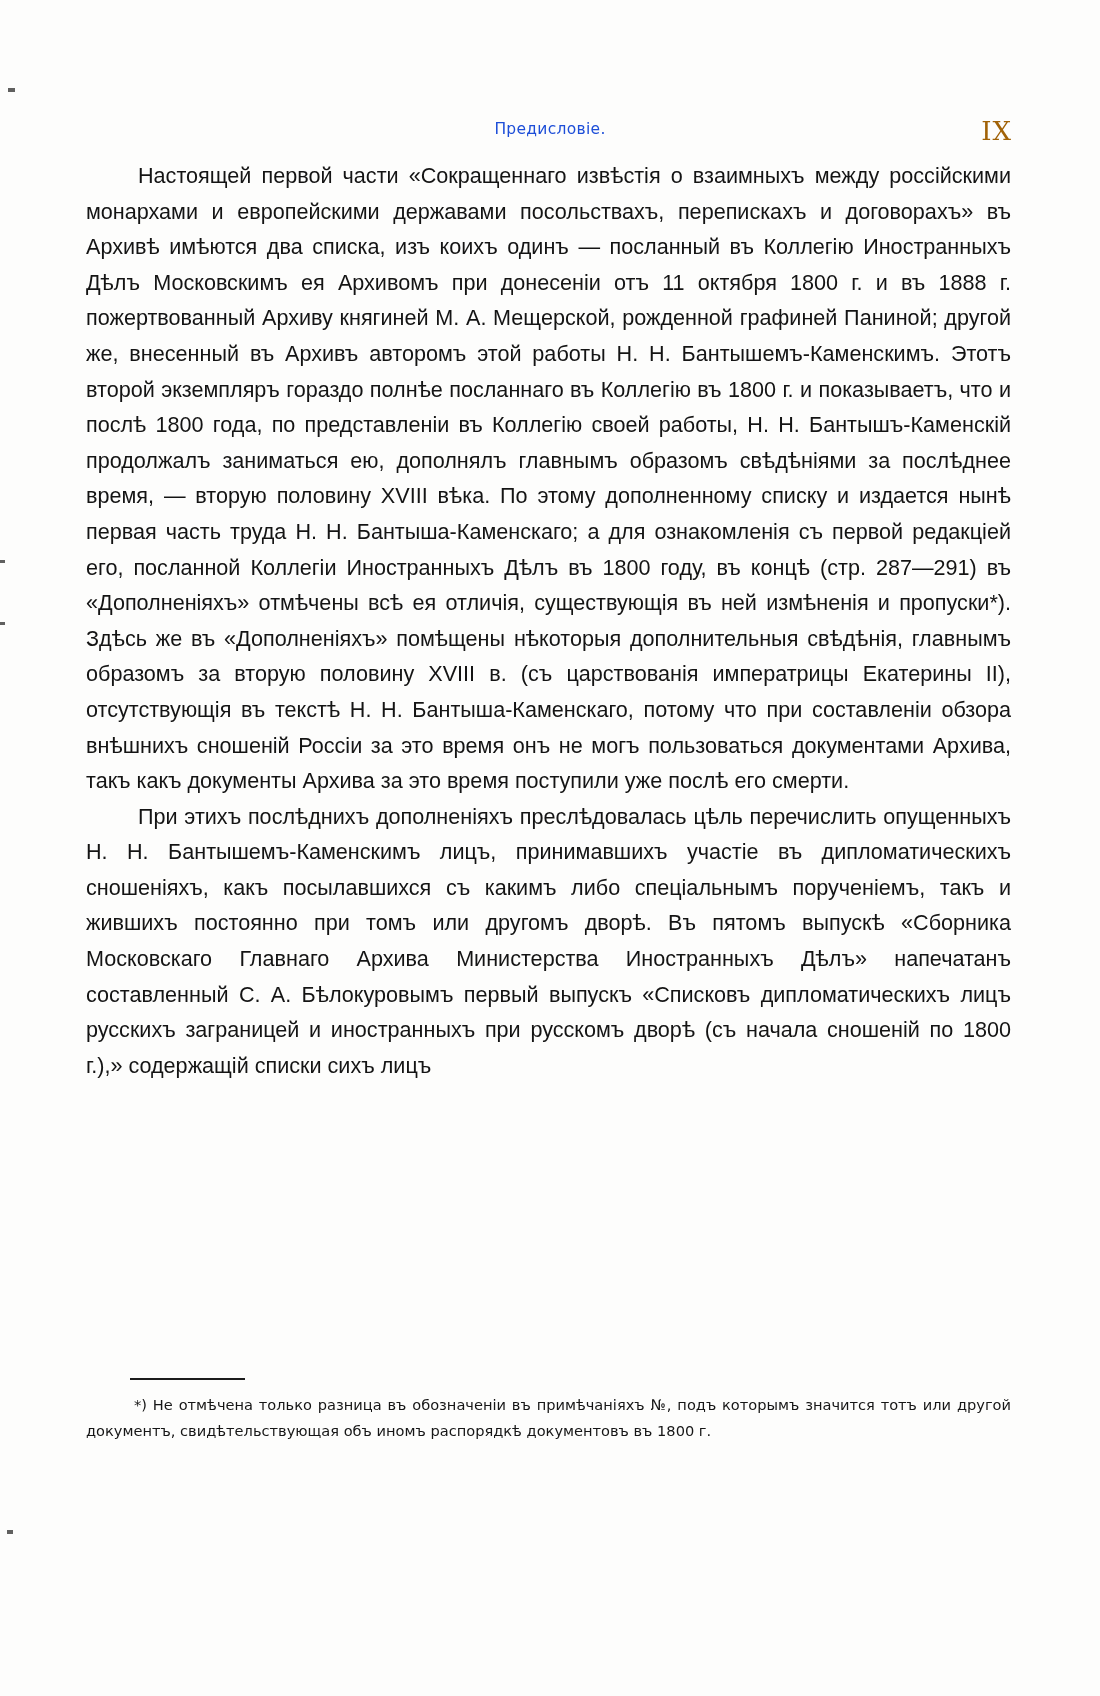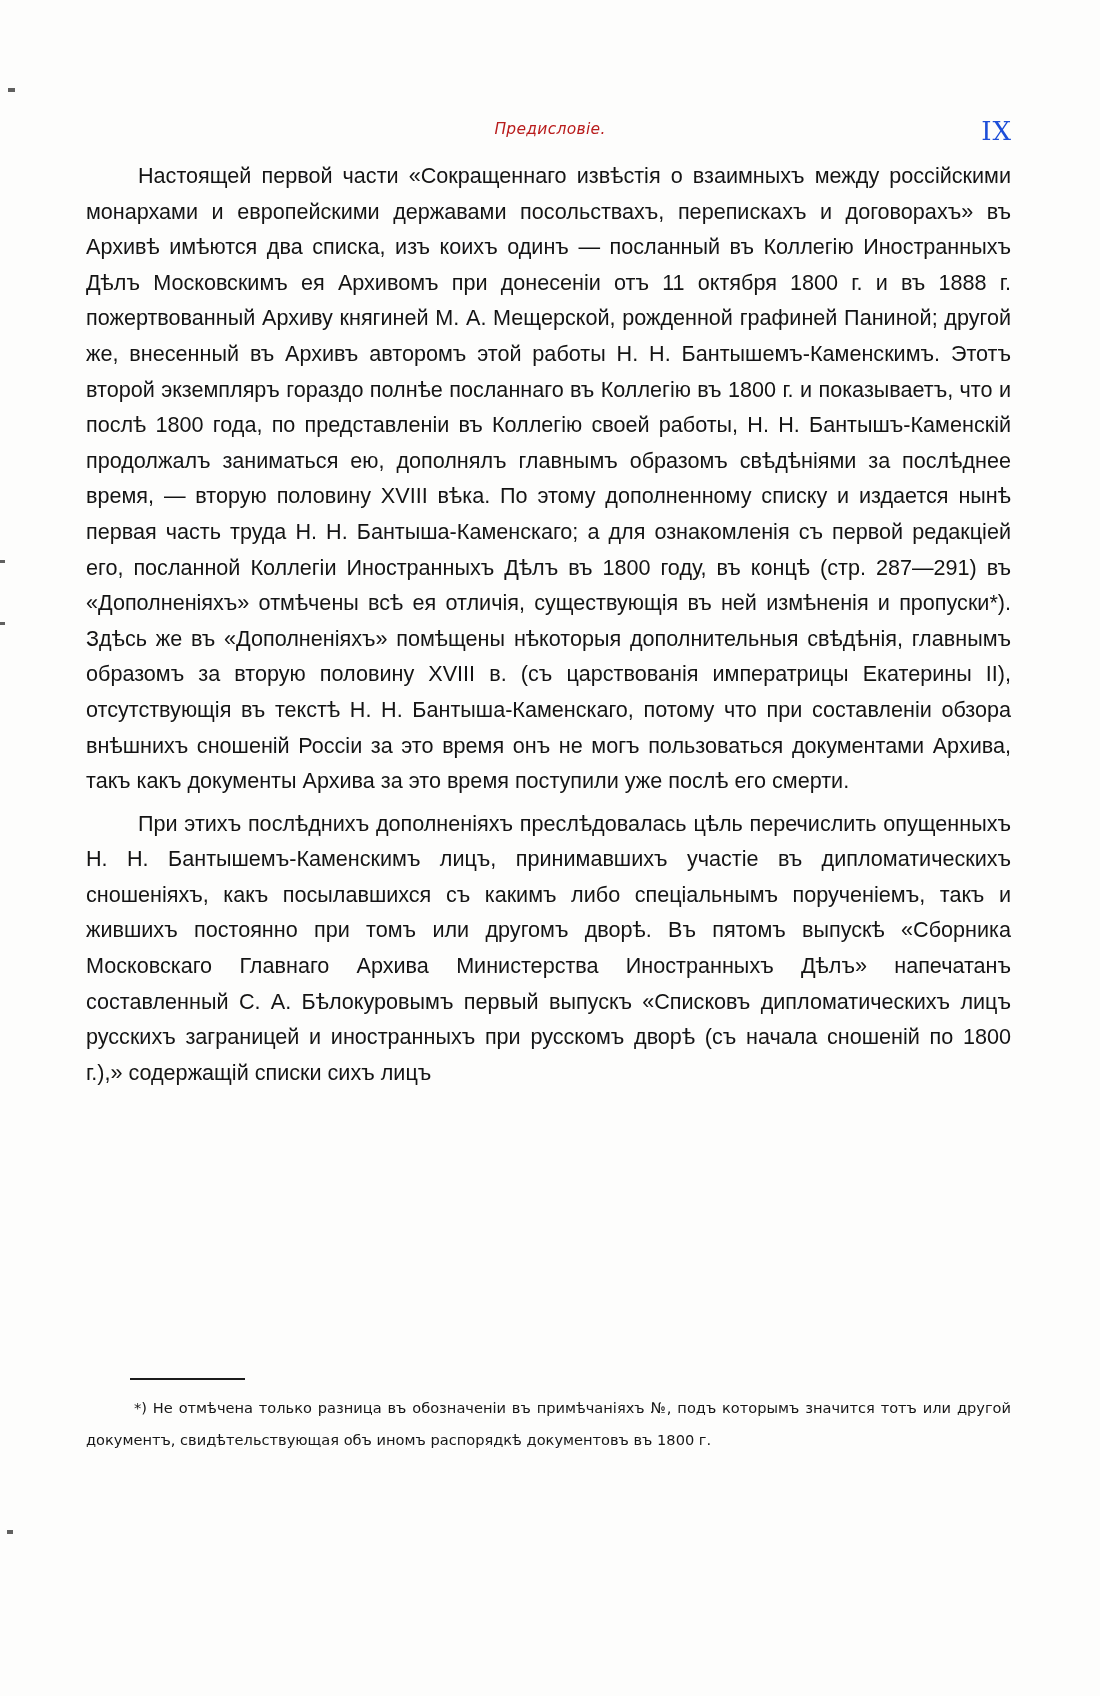--- a/index.html
+++ b/index.html
@@ -47,8 +47,7 @@
     font-family: "DejaVu Sans", sans-serif;
     font-size: 15.5px;
     letter-spacing: 0.3px;
-    color: #b91c1c;
-    font-style: italic;
+    color: #1d4ed8;
   }
   .folio {
     position: absolute;

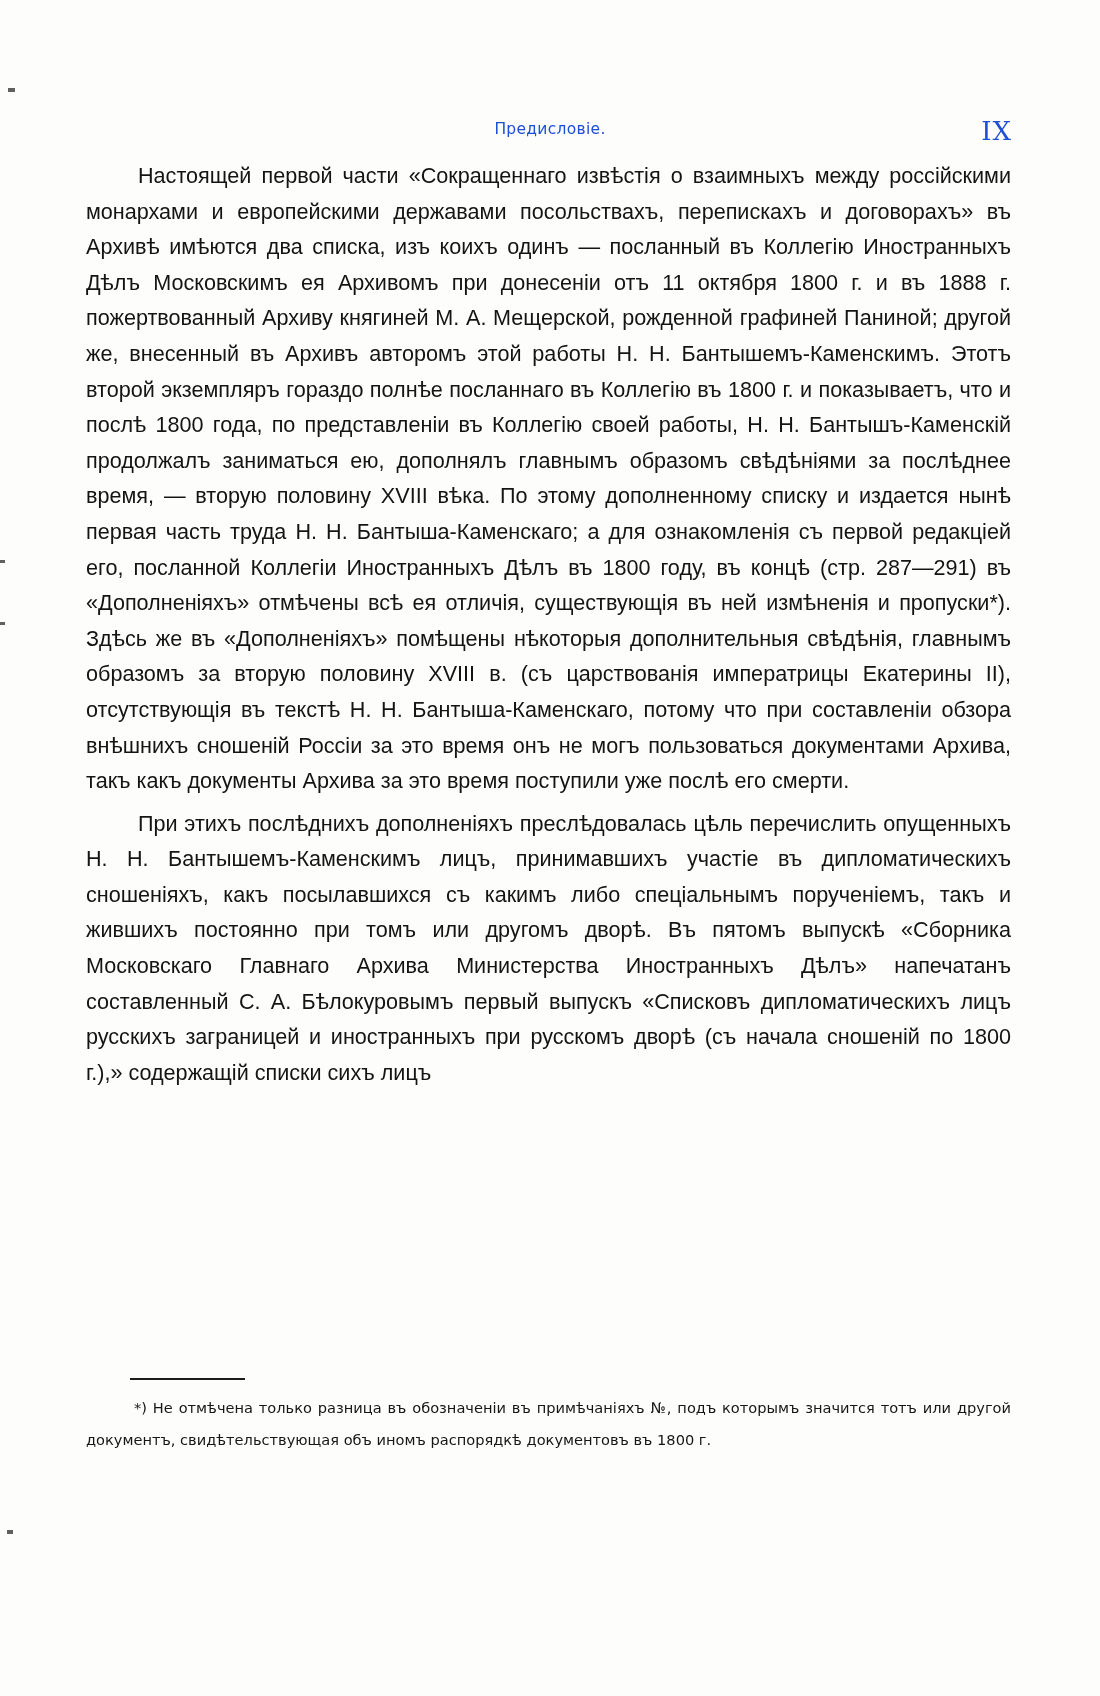--- a/index.html
+++ b/index.html
@@ -56,7 +56,7 @@
     font-family: "DejaVu Serif", serif;
     font-size: 26px;
     letter-spacing: 1px;
-    color: #1d4ed8;
+    color: #a16207;
   }
 
   .body-text {

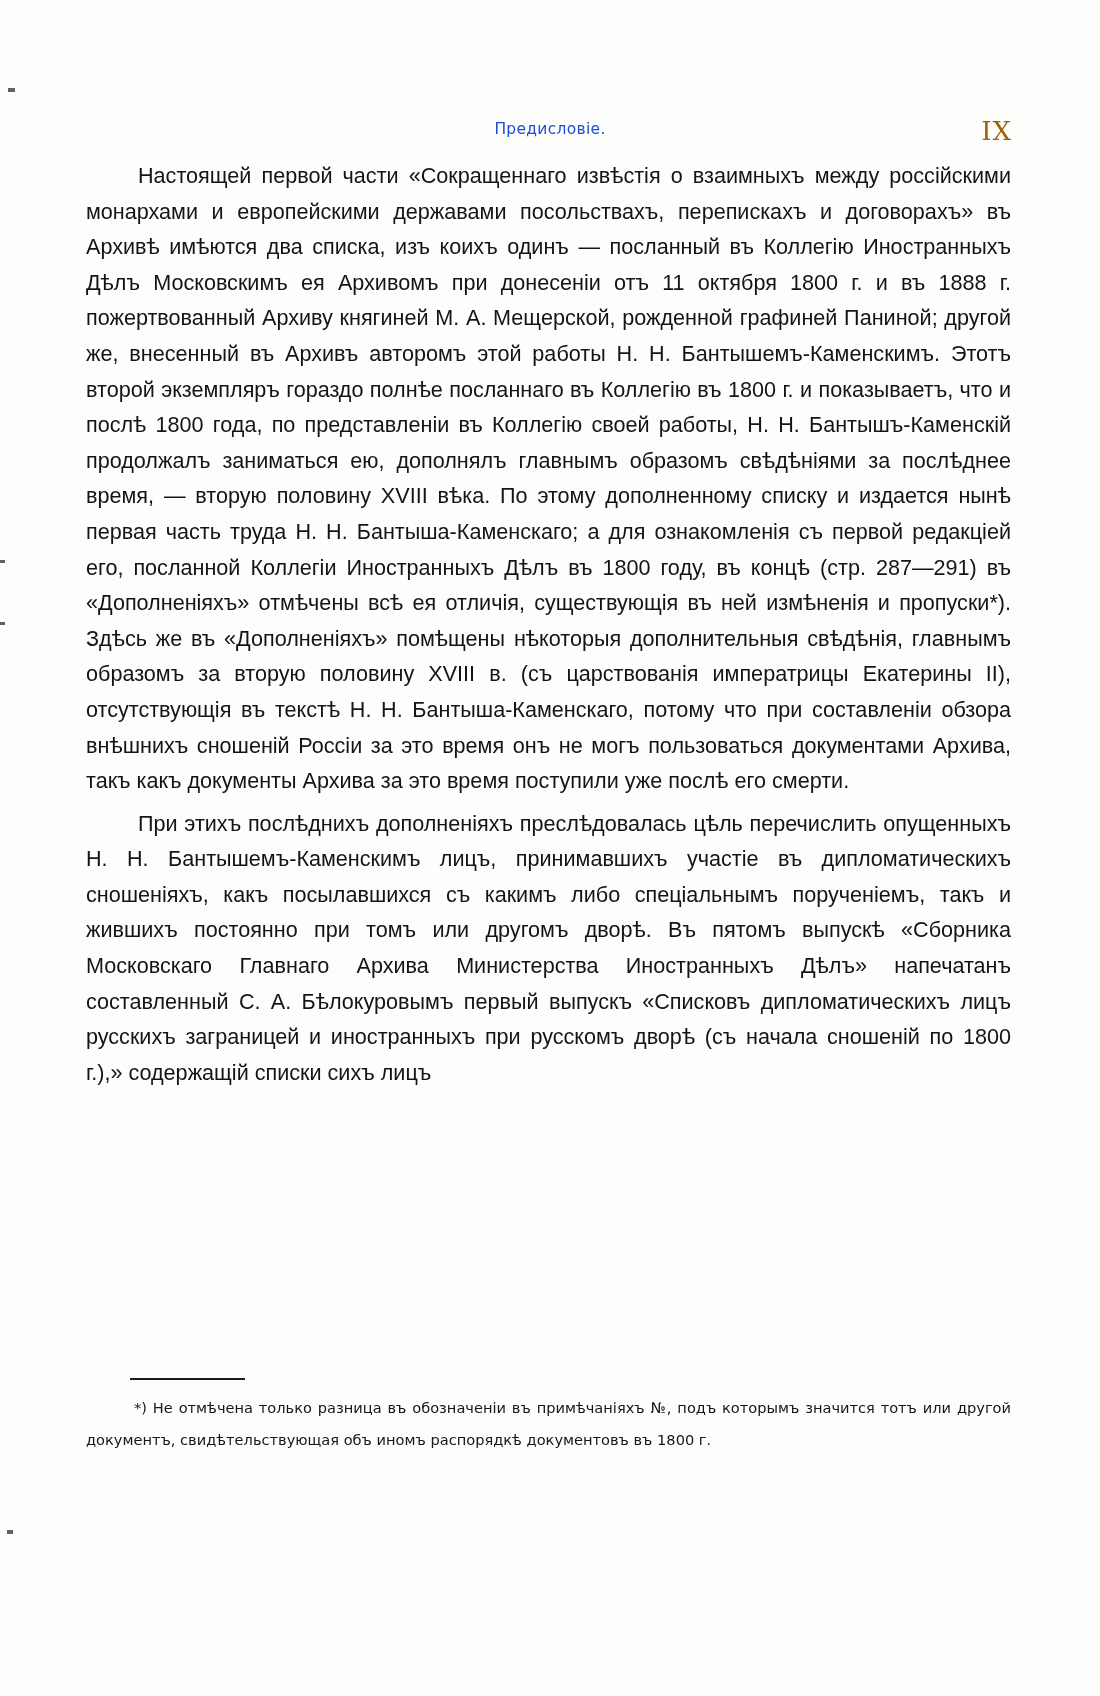--- a/index.html
+++ b/index.html
@@ -76,7 +76,7 @@
     text-indent: 52px;
     hyphens: manual;
   }
-  .body-text p + p { margin-top: 7px; }
+  .body-text p + p { margin-top: 0; }
 
   .rule {
     position: absolute;

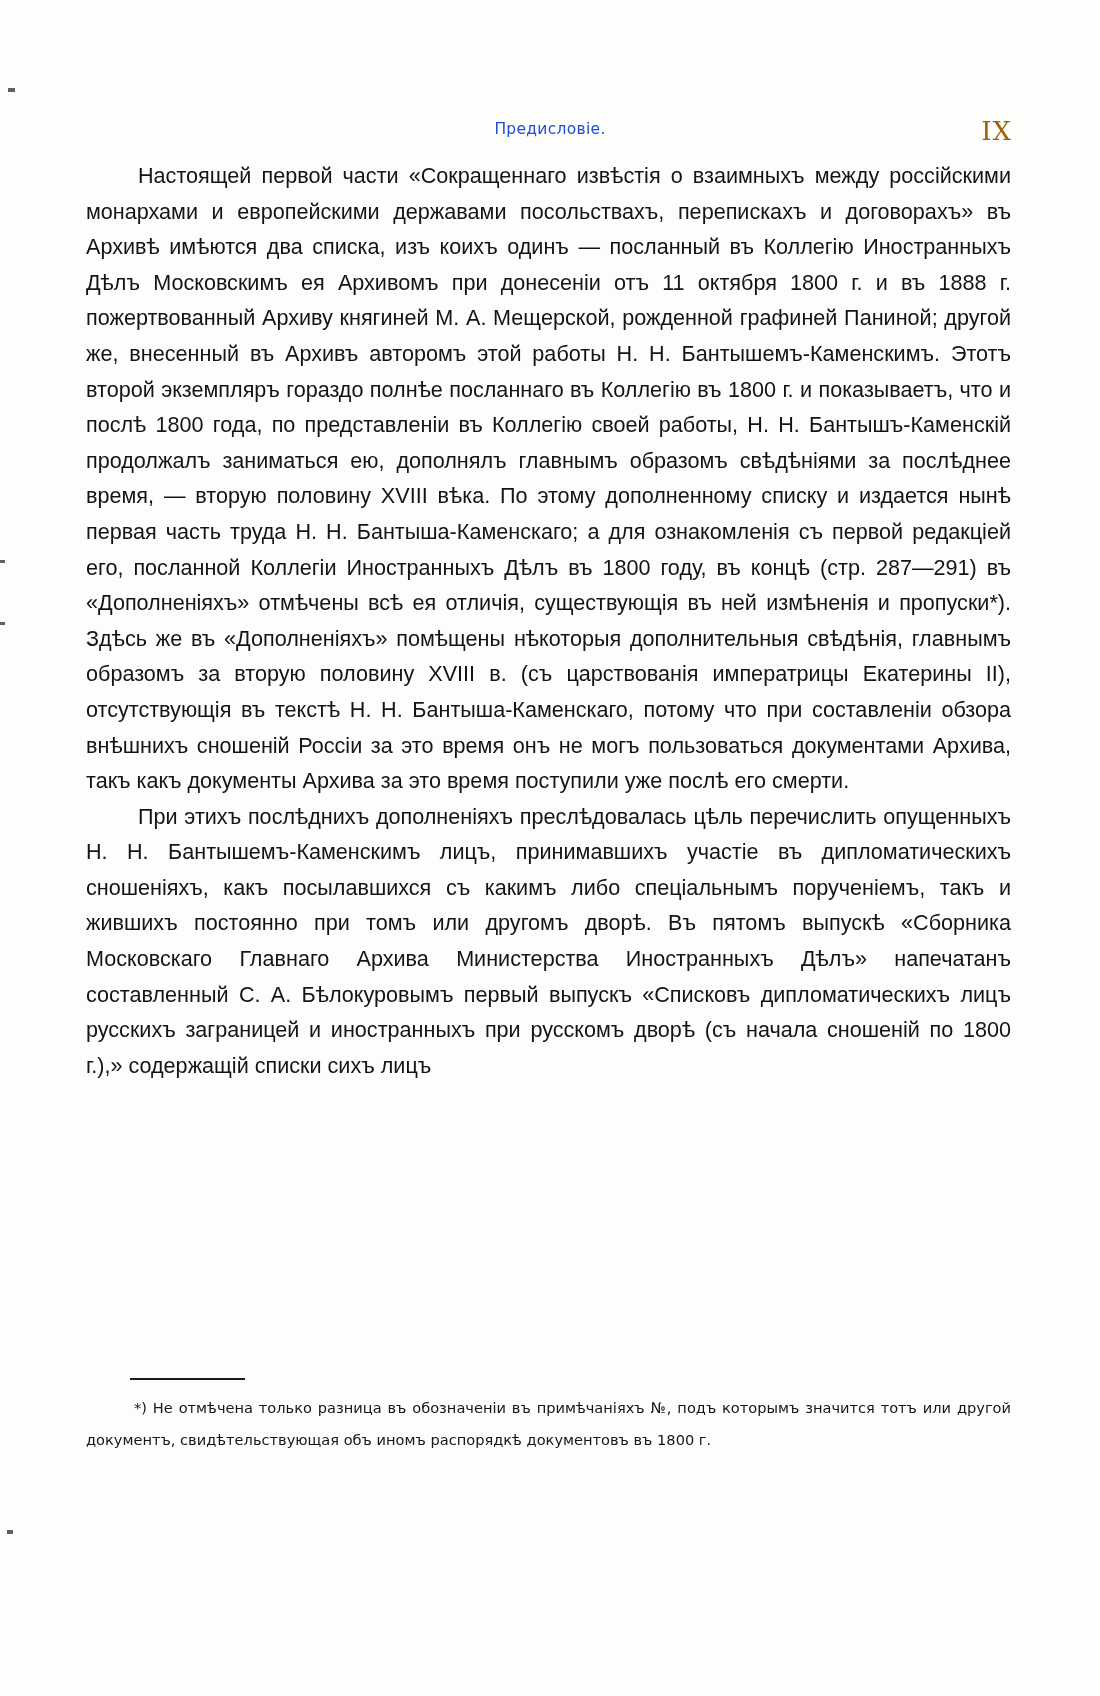--- a/index.html
+++ b/index.html
@@ -93,7 +93,7 @@
     width: 925px;
     font-family: "DejaVu Sans", sans-serif;
     font-size: 14.6px;
-    line-height: 32px;
+    line-height: 26px;
     text-align: justify;
     color: #161616;
   }

